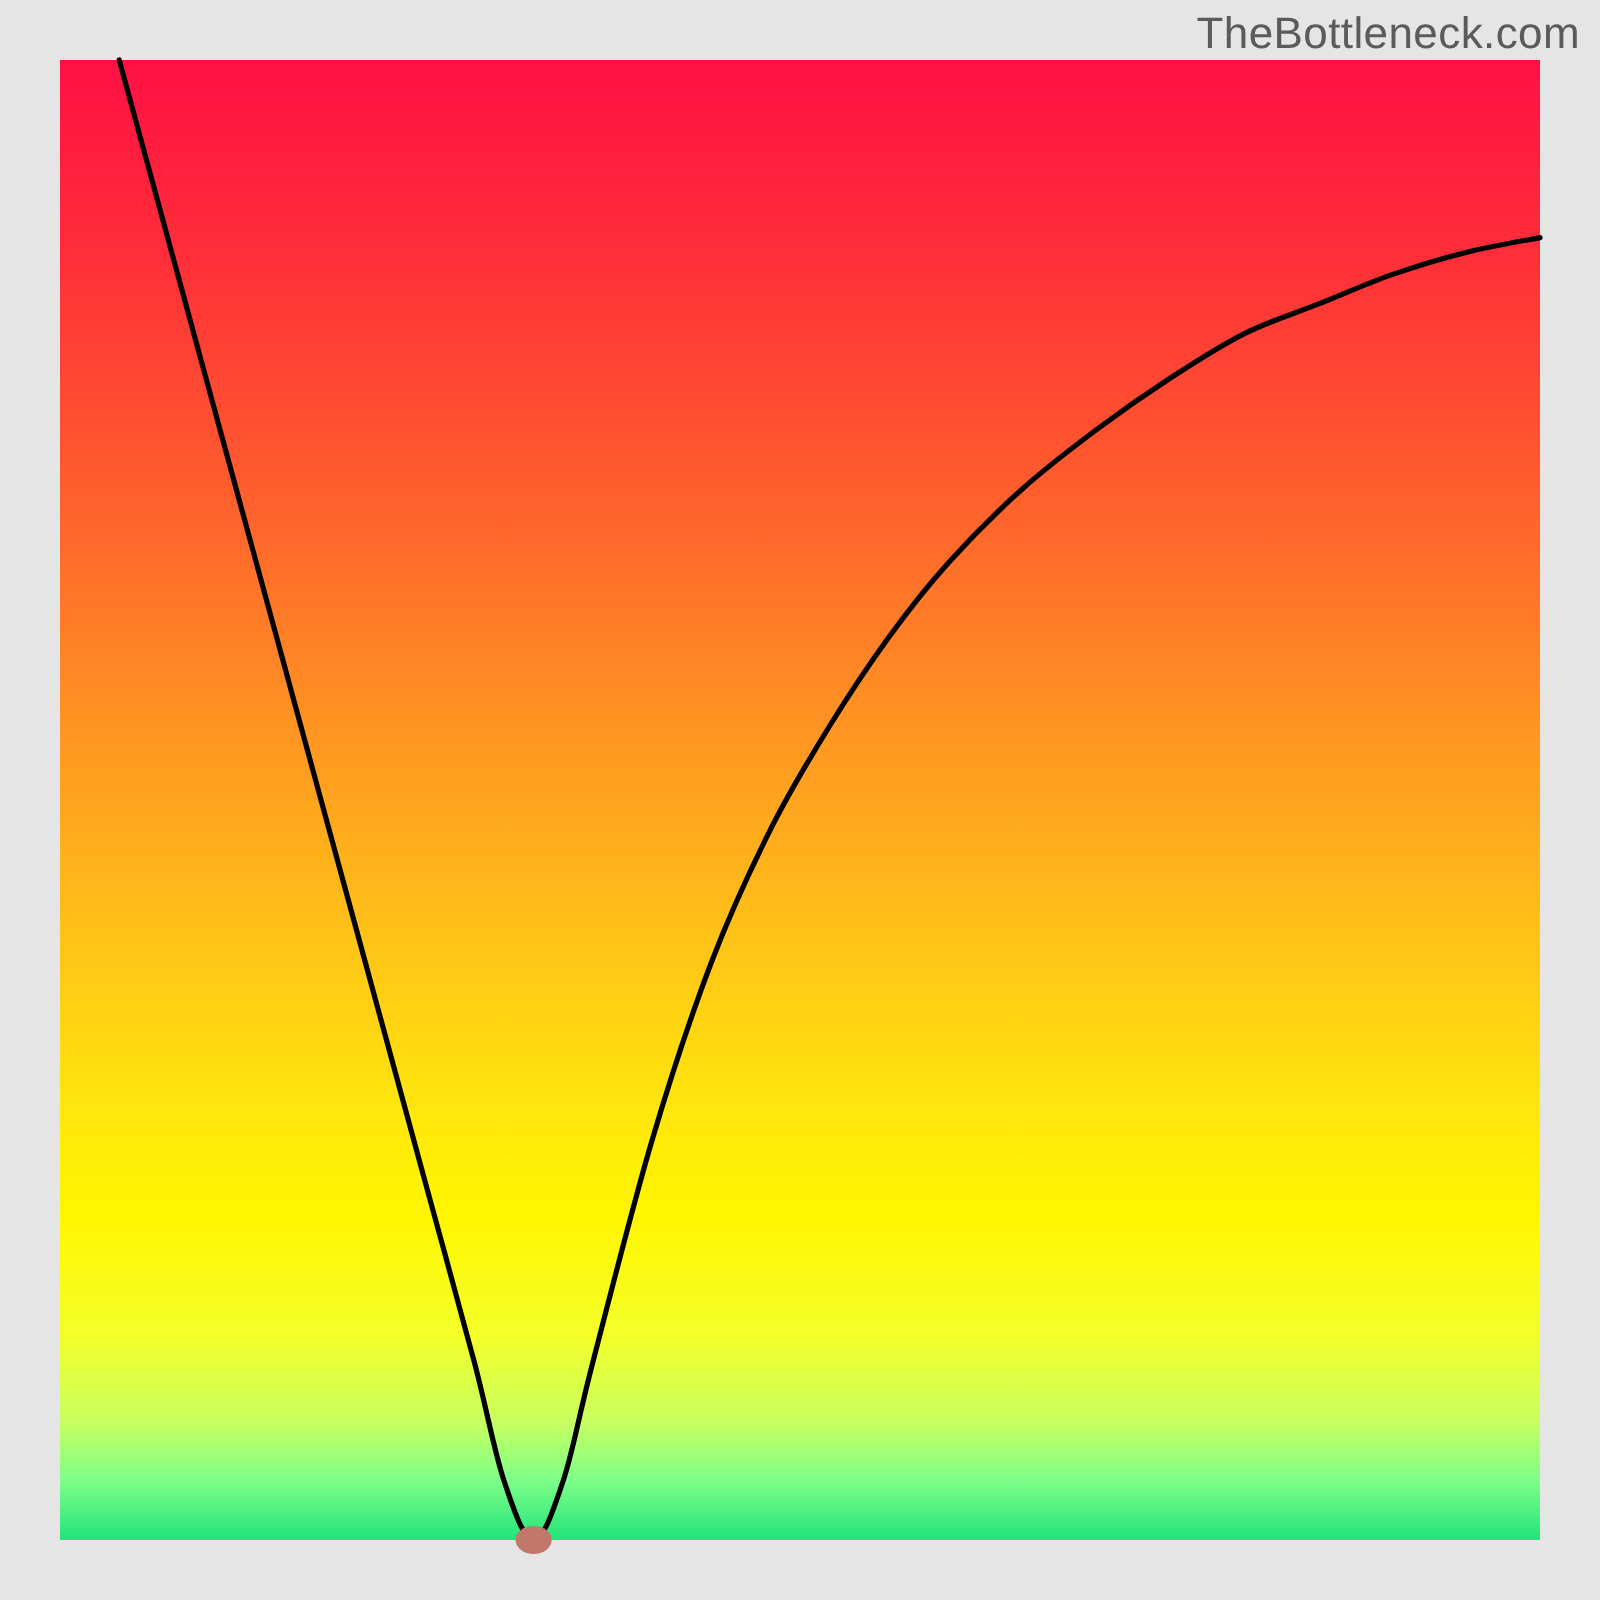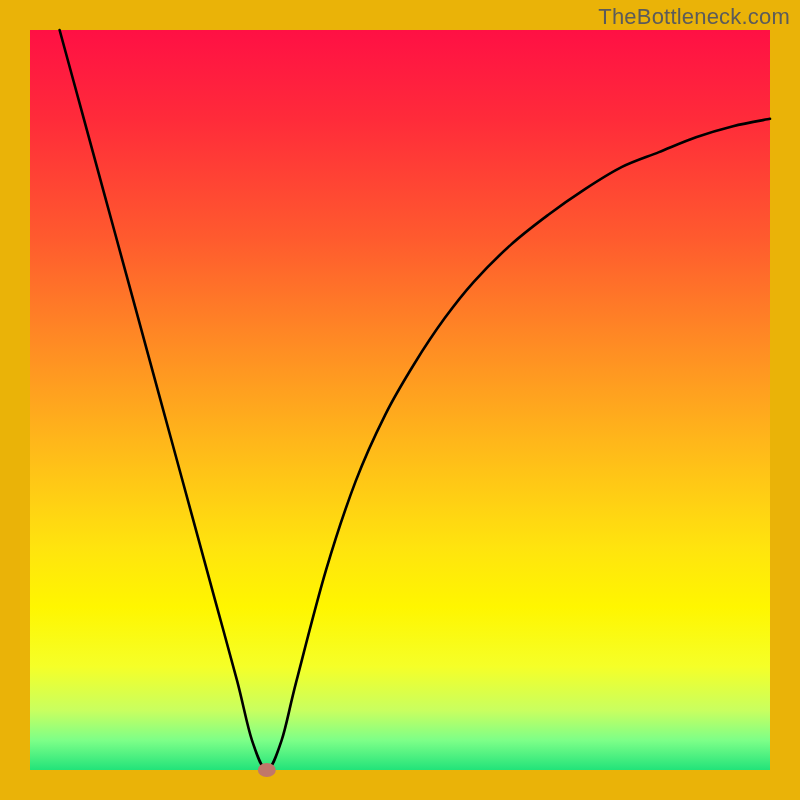--- a/index.html
+++ b/index.html
@@ -14,7 +14,7 @@
     position: relative;
     width: 800px;
     height: 800px;
-    background: #eab308;
+    background: #e5e5e5;
   }
   .watermark {
     position: absolute;

